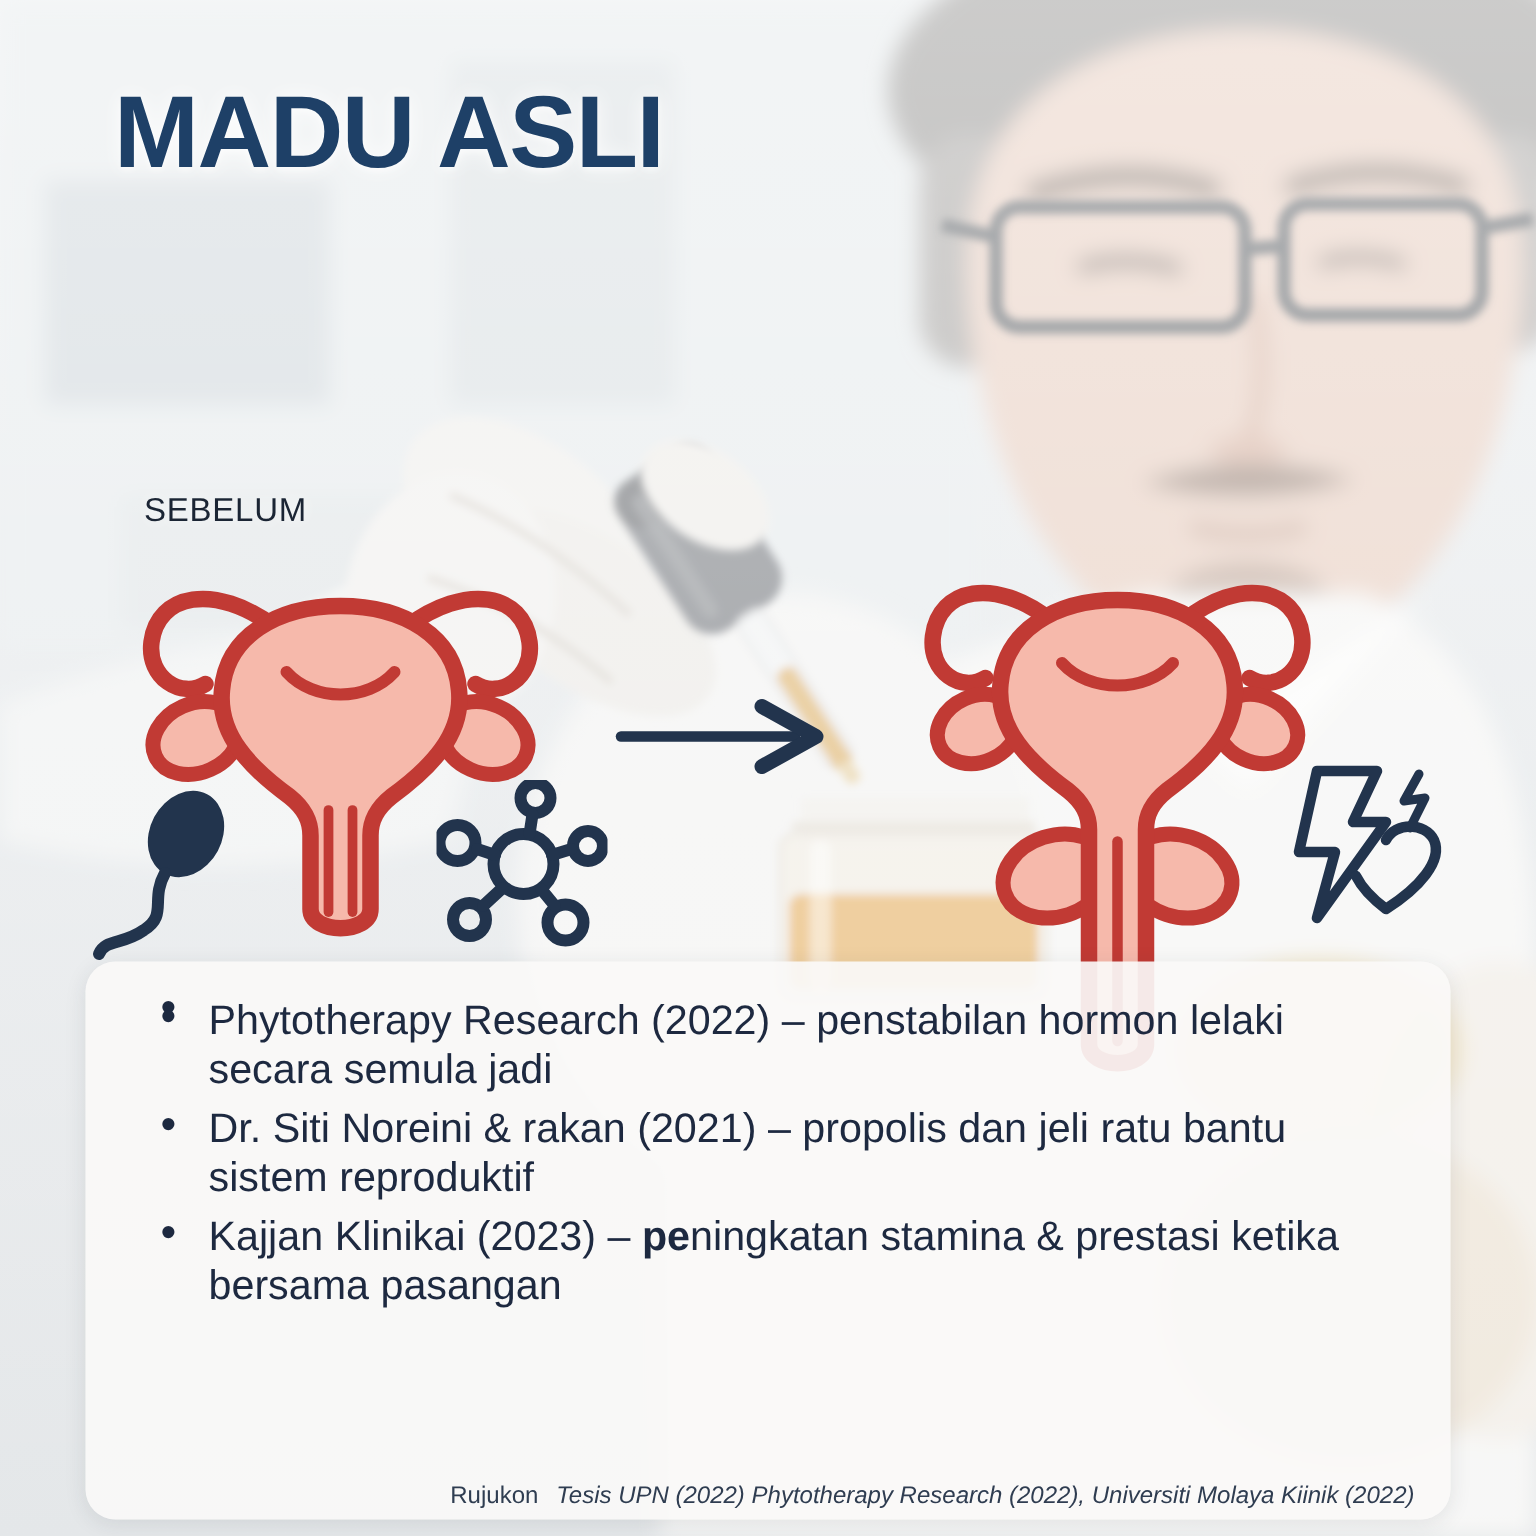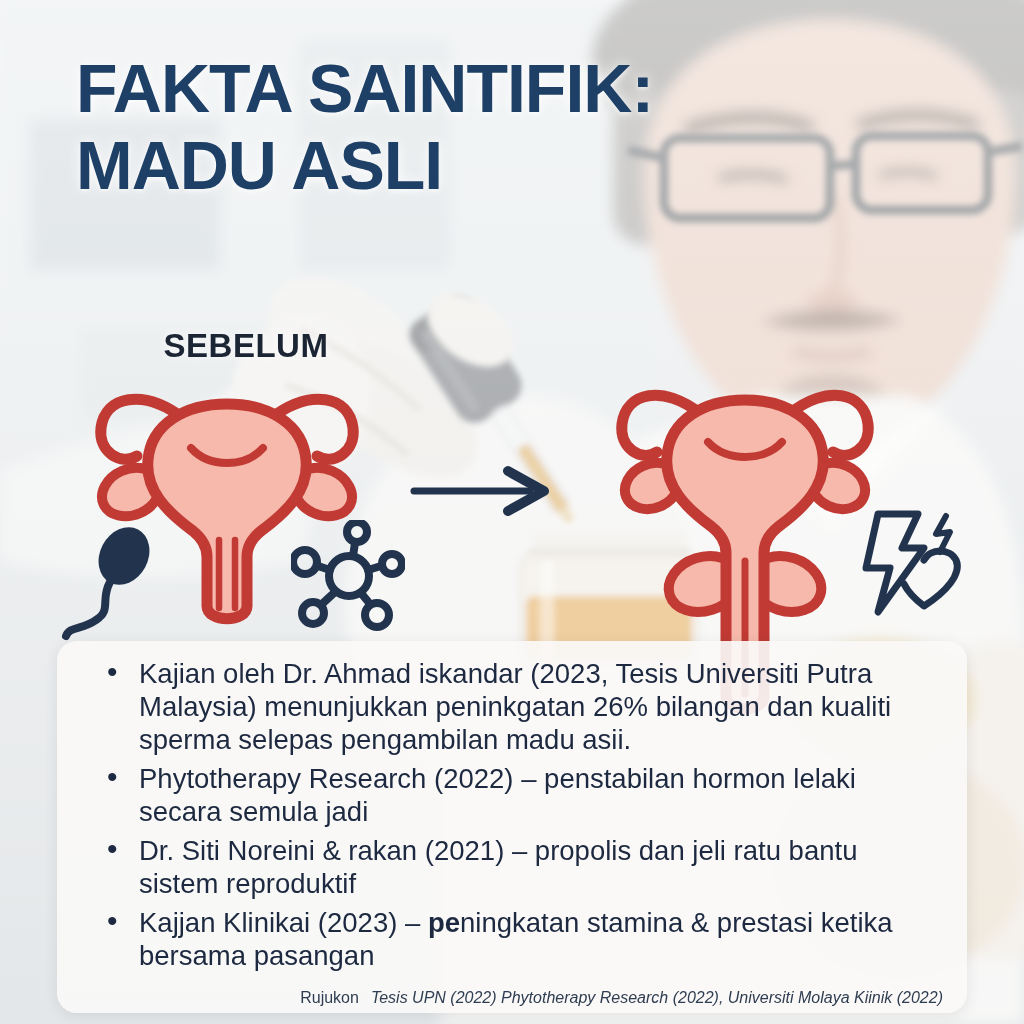--- a/index.html
+++ b/index.html
@@ -141,7 +141,6 @@
   </svg>
 
   <h1 class="title">
-    <div>FAKTA SAINTIFIK:</div>
     <div>MADU ASLI</div>
   </h1>
 

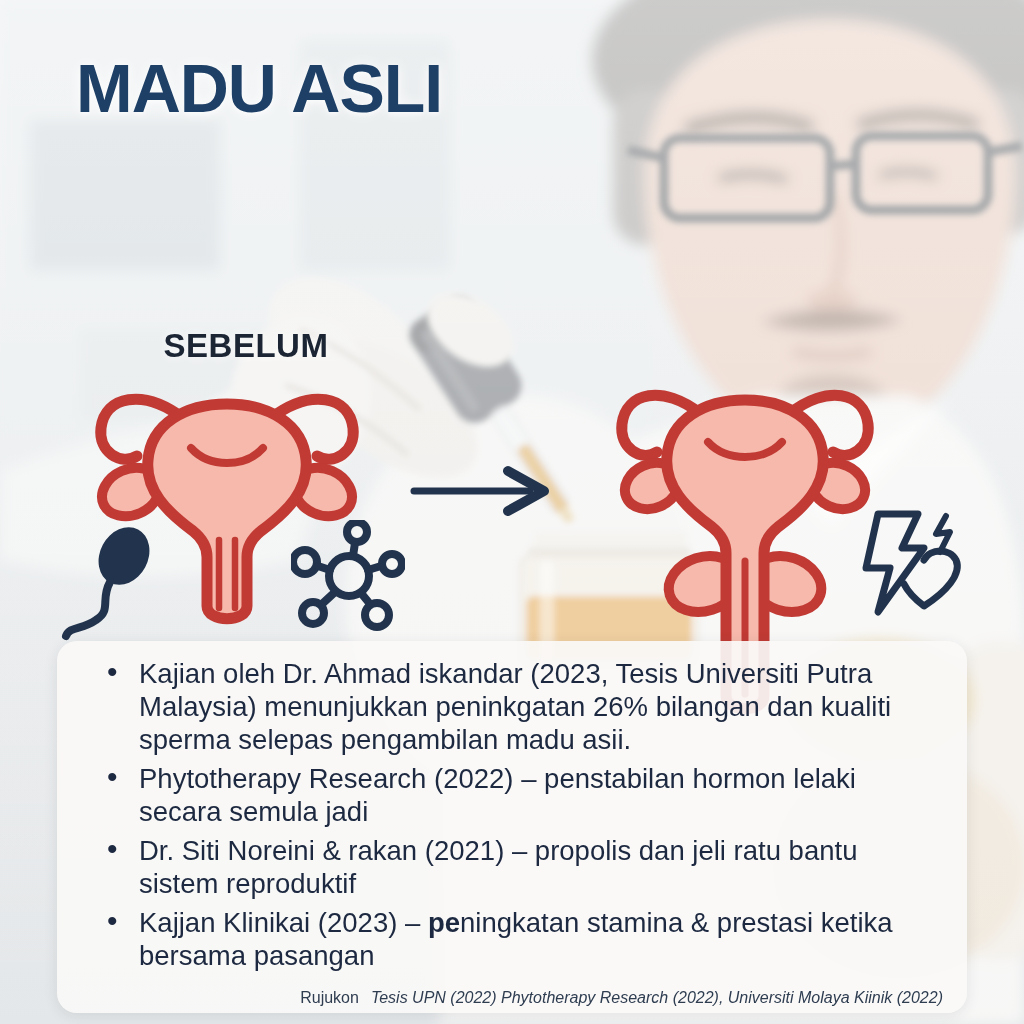--- a/index.html
+++ b/index.html
@@ -11,8 +11,8 @@
          color:var(--title-navy,#1e4067);font-weight:bold;font-size:68px;line-height:77px;
          letter-spacing:-1px;white-space:nowrap;
          text-shadow:0 0 14px rgba(255,255,255,.9),0 2px 4px rgba(255,255,255,.55);}
-  .cmp-label{position:absolute;top:327px;width:300px;text-align:center;
-             font-size:33px;font-weight:bold;letter-spacing:.5px;
+  .cmp-label{position:absolute;top:327px;width:300px;text-align:left;
+             font-size:22px;font-weight:normal;letter-spacing:.5px;
              color:var(--label-navy,#1b2534);
              text-shadow:0 0 10px rgba(255,255,255,.85);}
   .cmp-label.before{left:96px;}

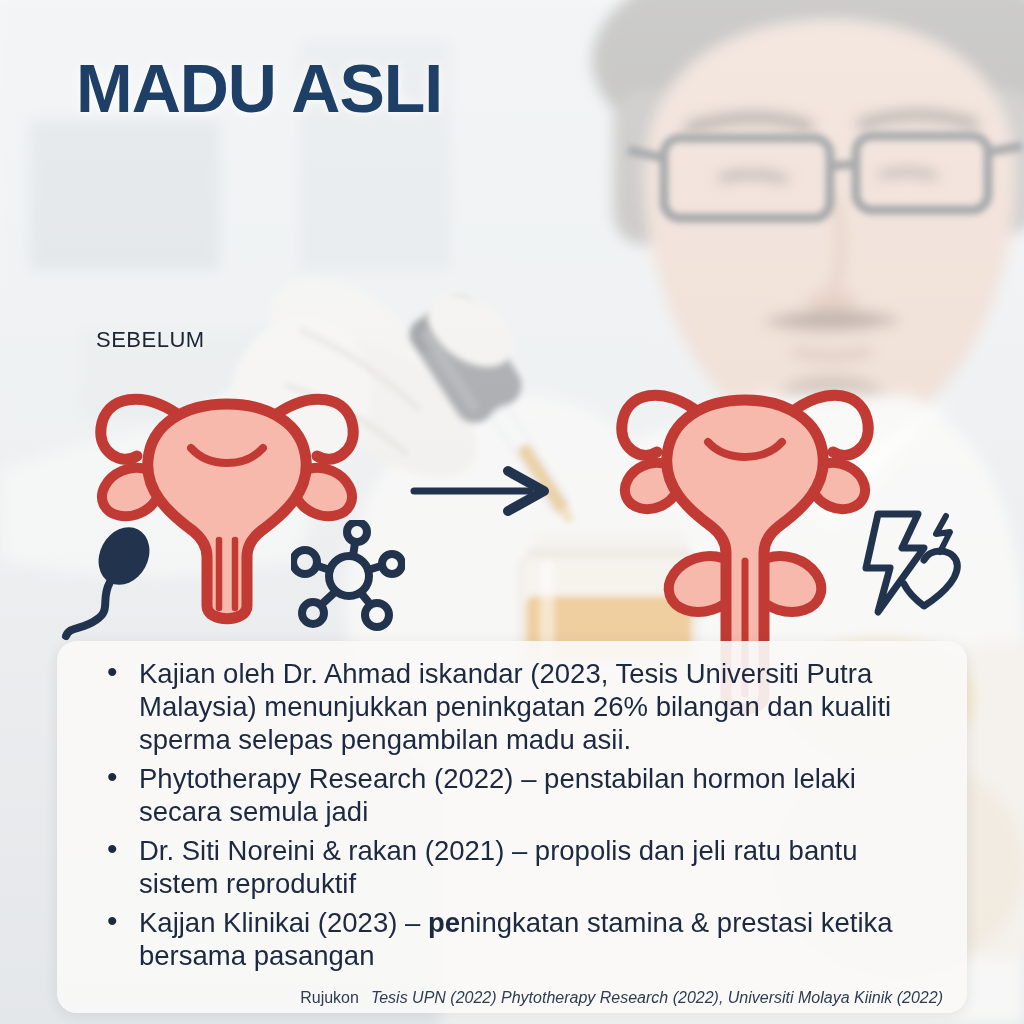--- a/index.html
+++ b/index.html
@@ -203,7 +203,6 @@
     <ul class="facts">
       <li>
         <span class="bullet">•</span>
-        <span>Kajian oleh Dr. Ahmad iskandar (2023, Tesis Universiti Putra Malaysia) menunjukkan peninkgatan 26% bilangan dan kualiti sperma selepas pengambilan madu asii.</span>
       </li>
       <li>
         <span class="bullet">•</span>

